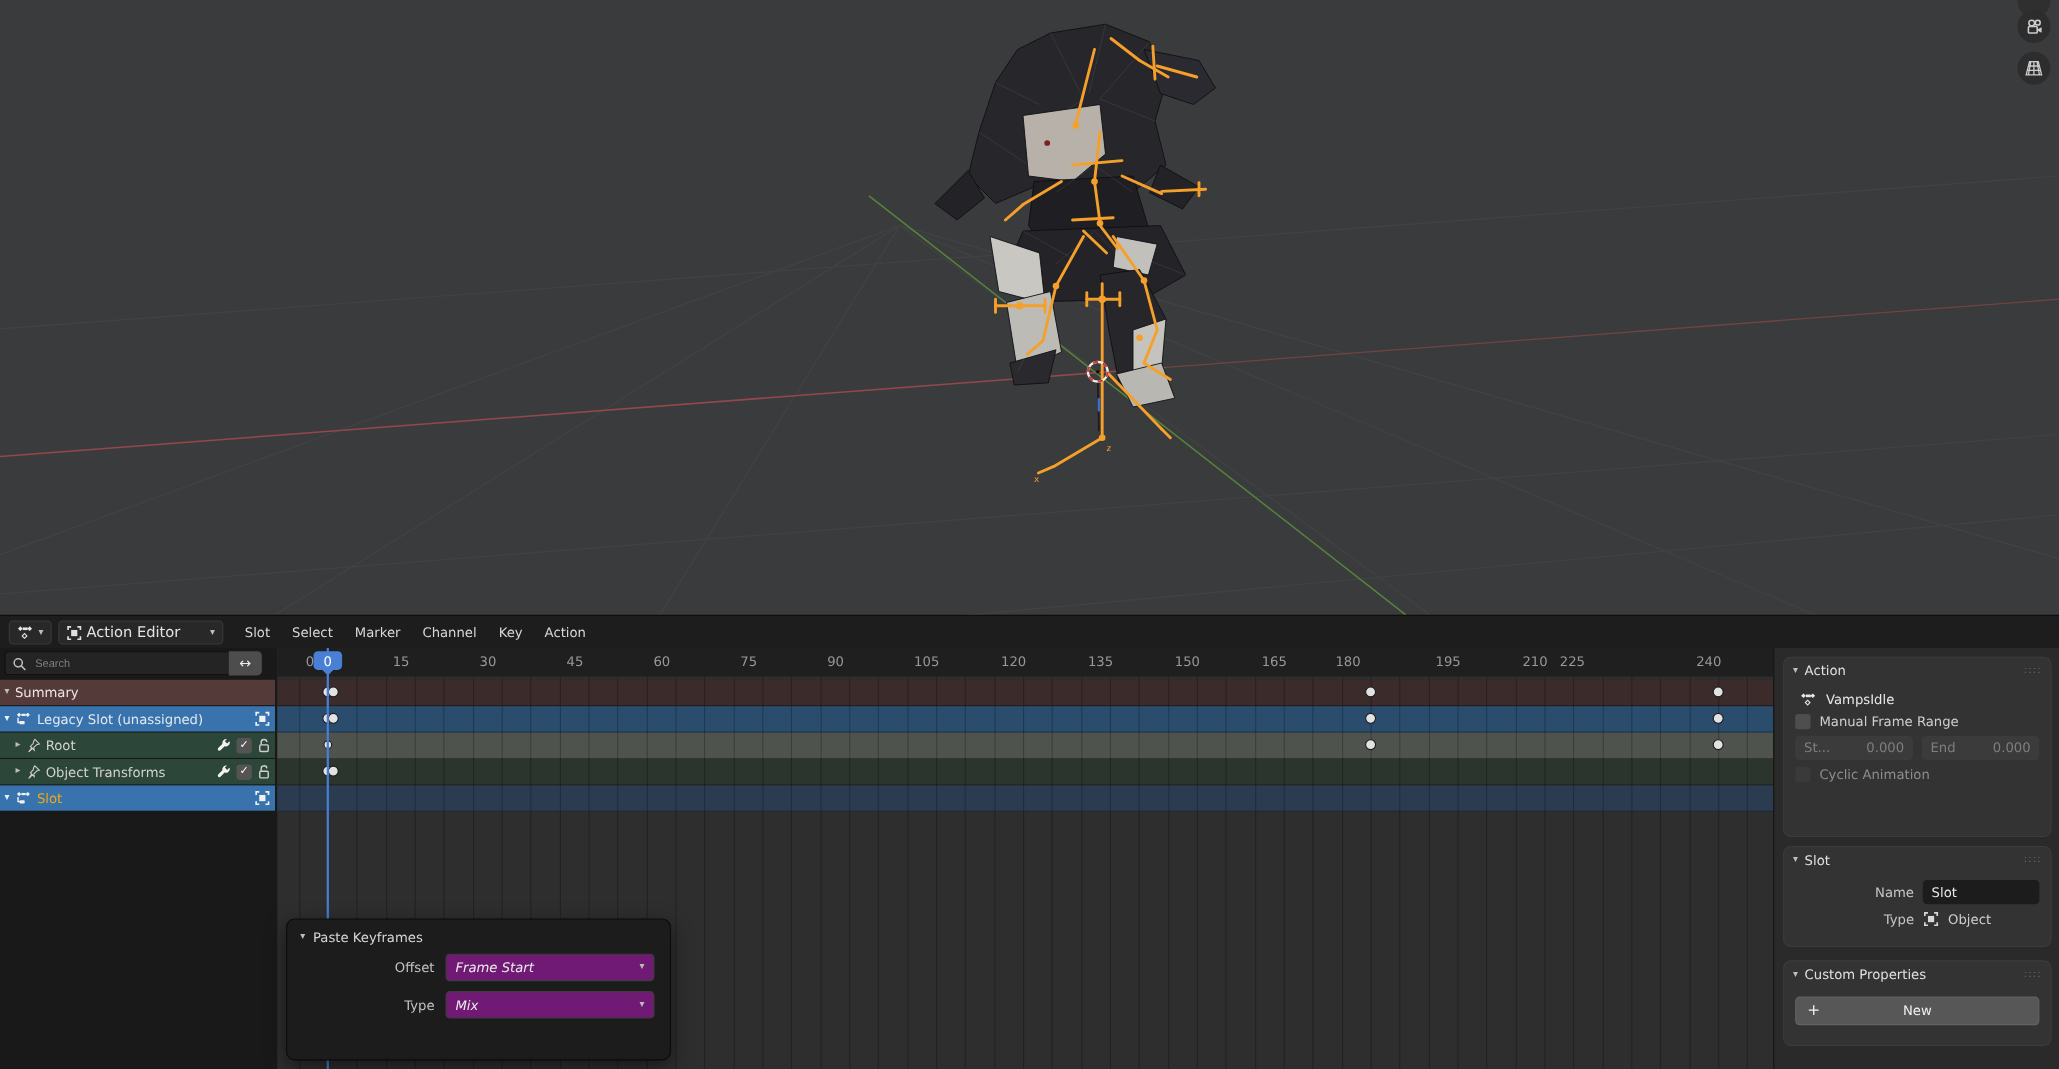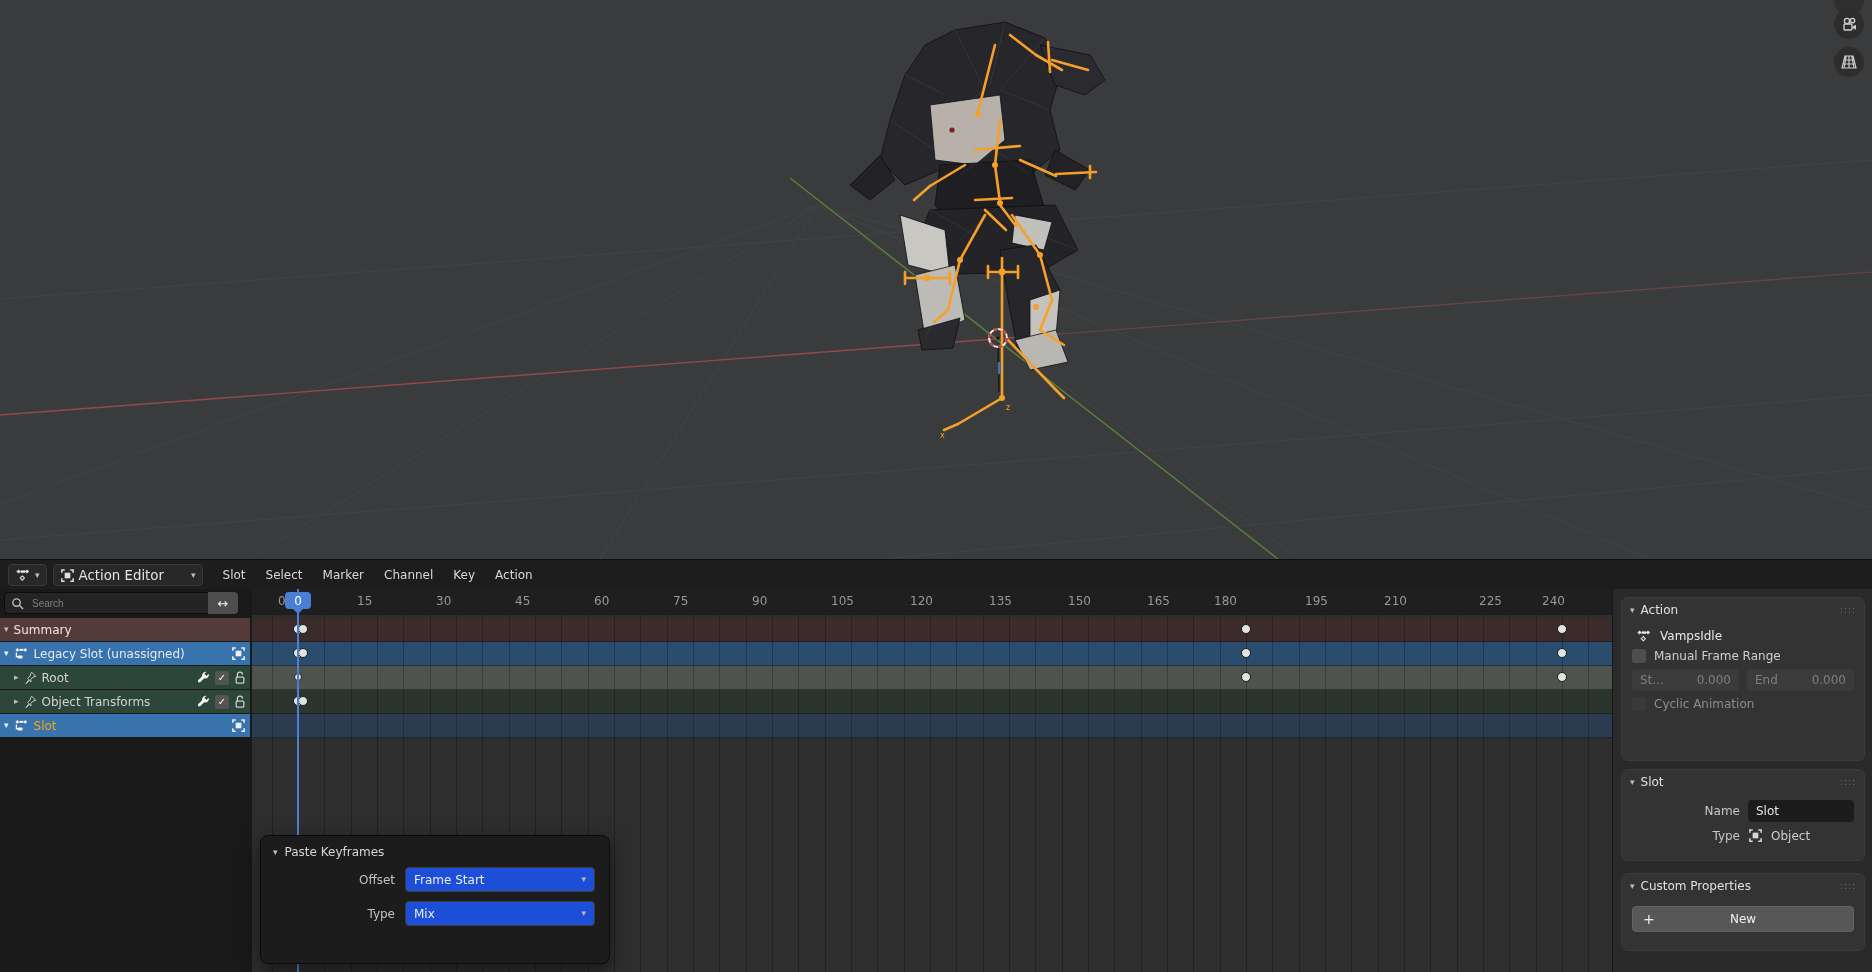--- a/index.html
+++ b/index.html
@@ -383,7 +383,7 @@
       <div class="tick" style="left: 982px;">180</div>
       <div class="tick" style="left: 1073.01px;">195</div>
       <div class="tick" style="left: 1152.01px;">210</div>
-      <div class="tick" style="left: 1247px;">225</div>
+      <div class="tick" style="left: 1186px;">225</div>
       <div class="tick" style="left: 1310.01px;">240</div>
     </div>
   <div id="keys">

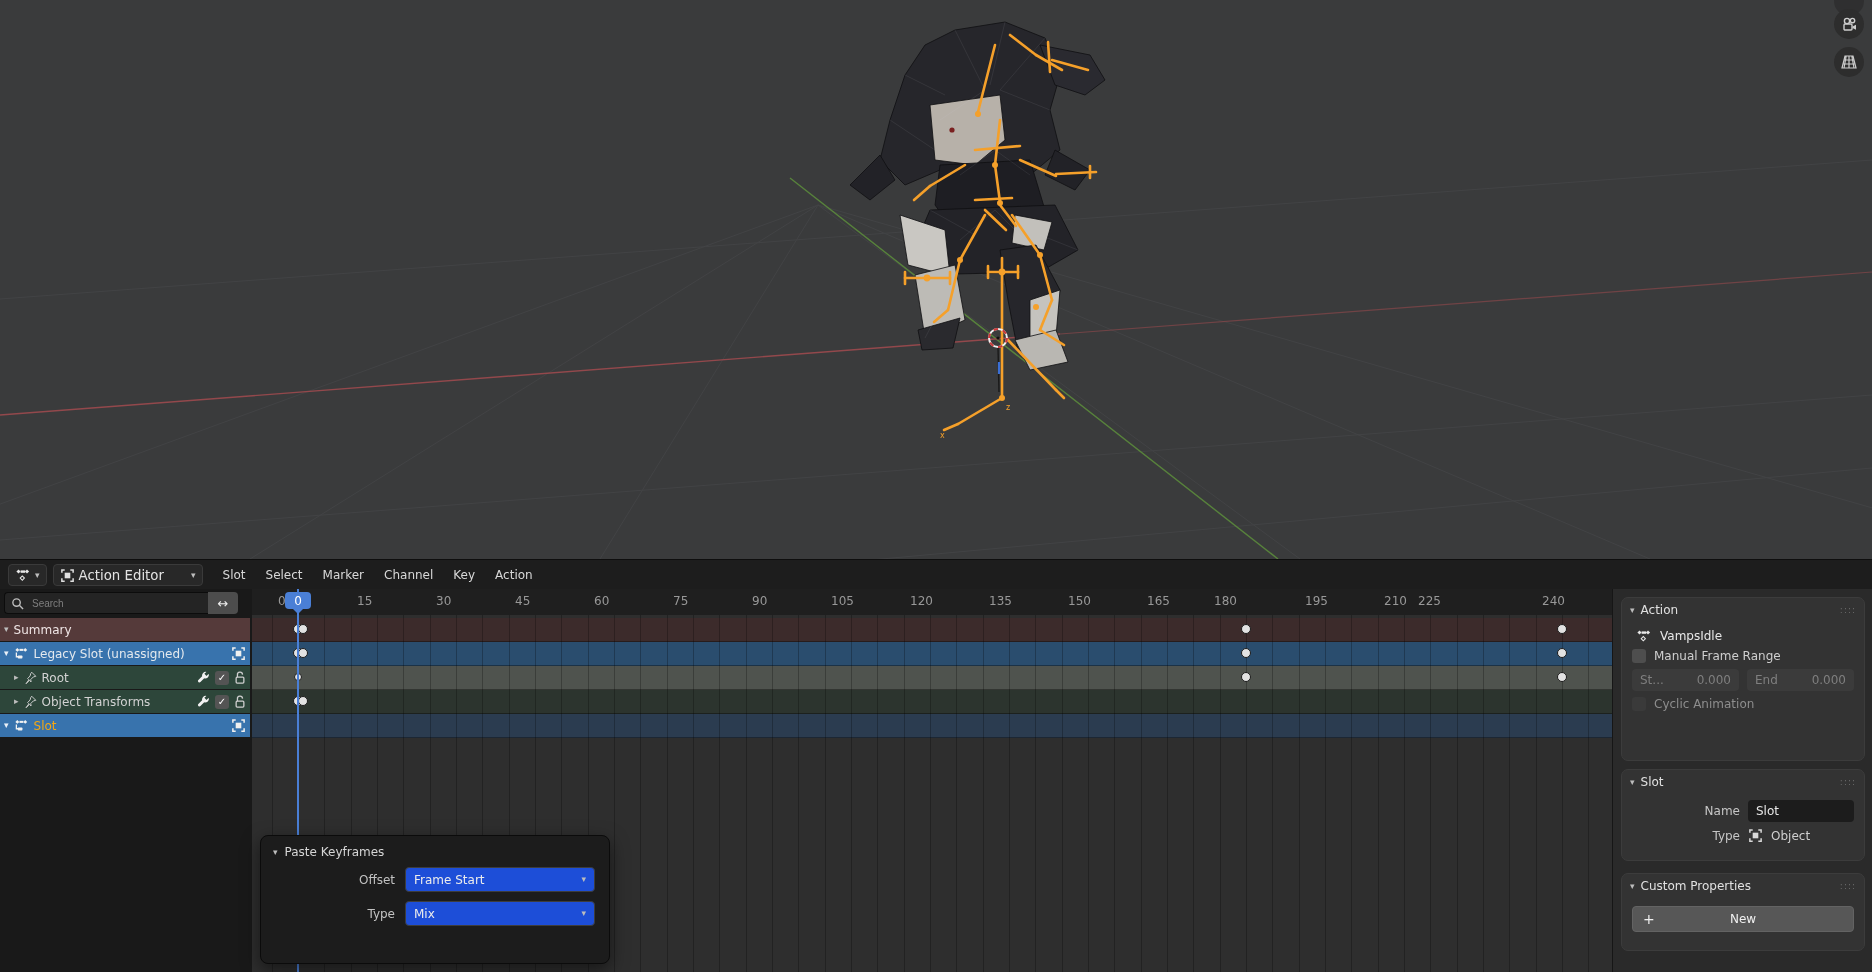--- a/index.html
+++ b/index.html
@@ -71,8 +71,8 @@
   .pp-title{display:flex;align-items:center;gap:7px;padding:9px 12px 6px;color:#d6d6d6;}
   .pp-row{display:flex;align-items:center;gap:10px;padding:2px 14px;justify-content:space-between;}
   .pp-lbl{width:120px;text-align:right;color:#c2c2c2;}
-  .ddown{flex:1;background:#1d4ed8;border:1px solid #3d3d3d;border-radius:4px;height:23px;display:flex;
-         align-items:center;justify-content:space-between;padding:0 8px;color:#ececec;cursor:pointer;}
+  .ddown{flex:1;background:#701a75;border:1px solid #3d3d3d;border-radius:4px;height:23px;display:flex;
+         align-items:center;justify-content:space-between;padding:0 8px;color:#ececec;cursor:pointer;font-style:italic;}
   .pp-check{display:flex;align-items:center;gap:8px;padding:5px 14px 0 144px;color:#b9b9b9;}
   .ckbox2{width:15px;height:15px;background:#3e3e3e;border:1px solid #2a2a2a;border-radius:3px;}
 </style>

